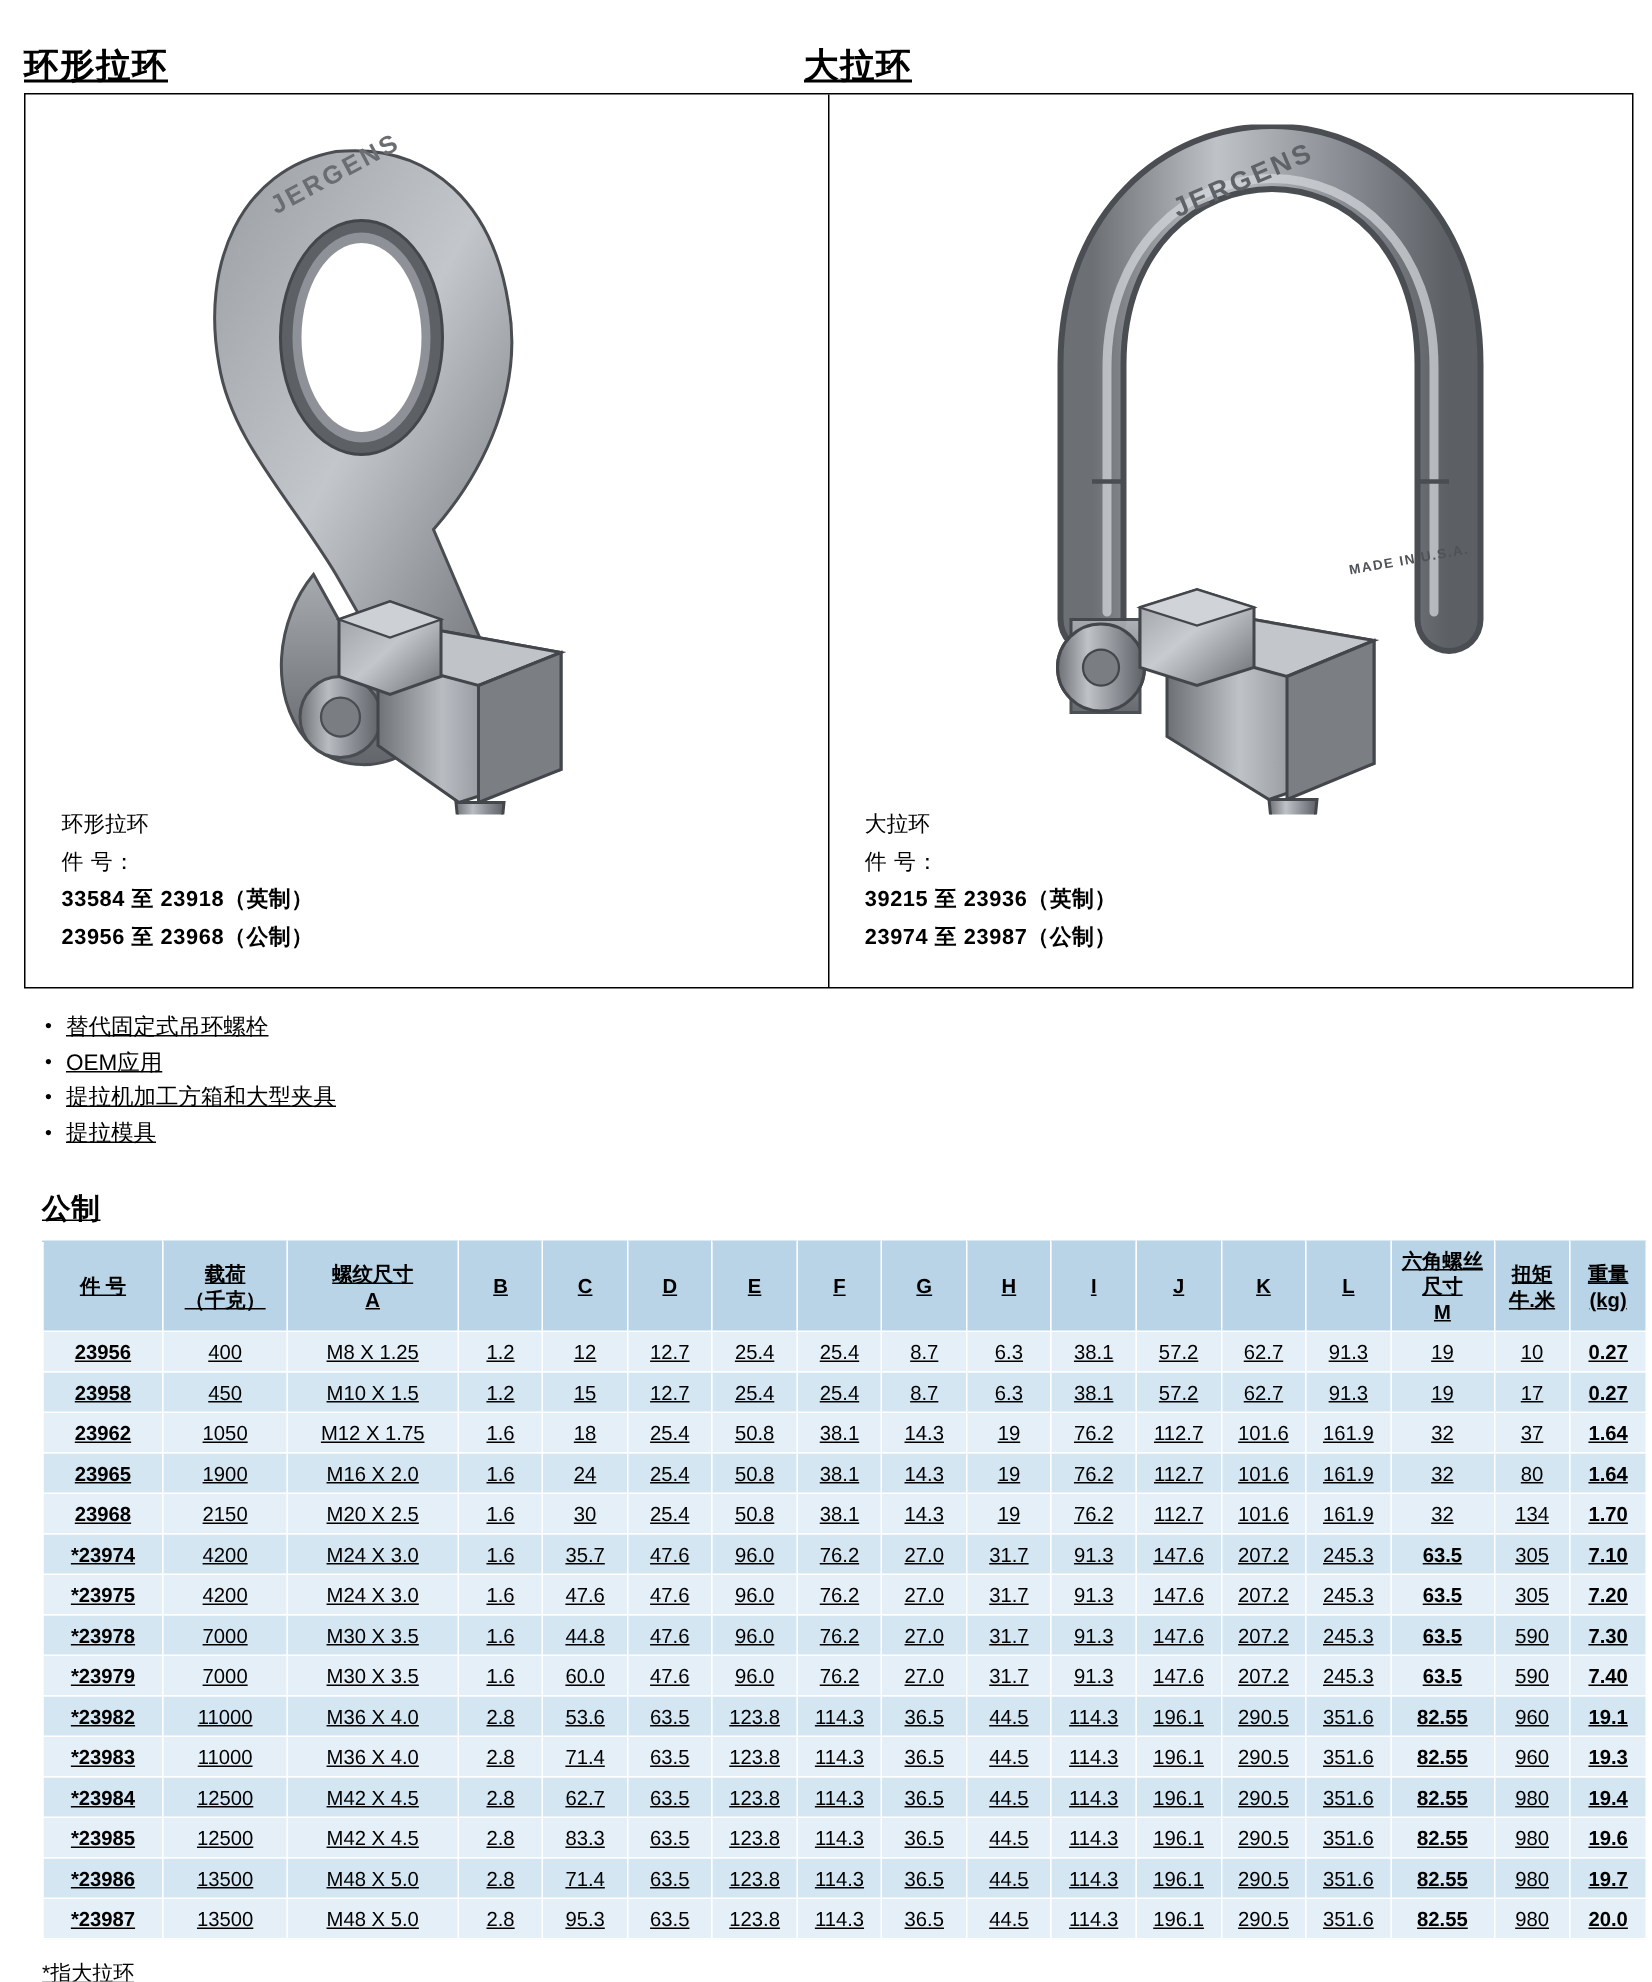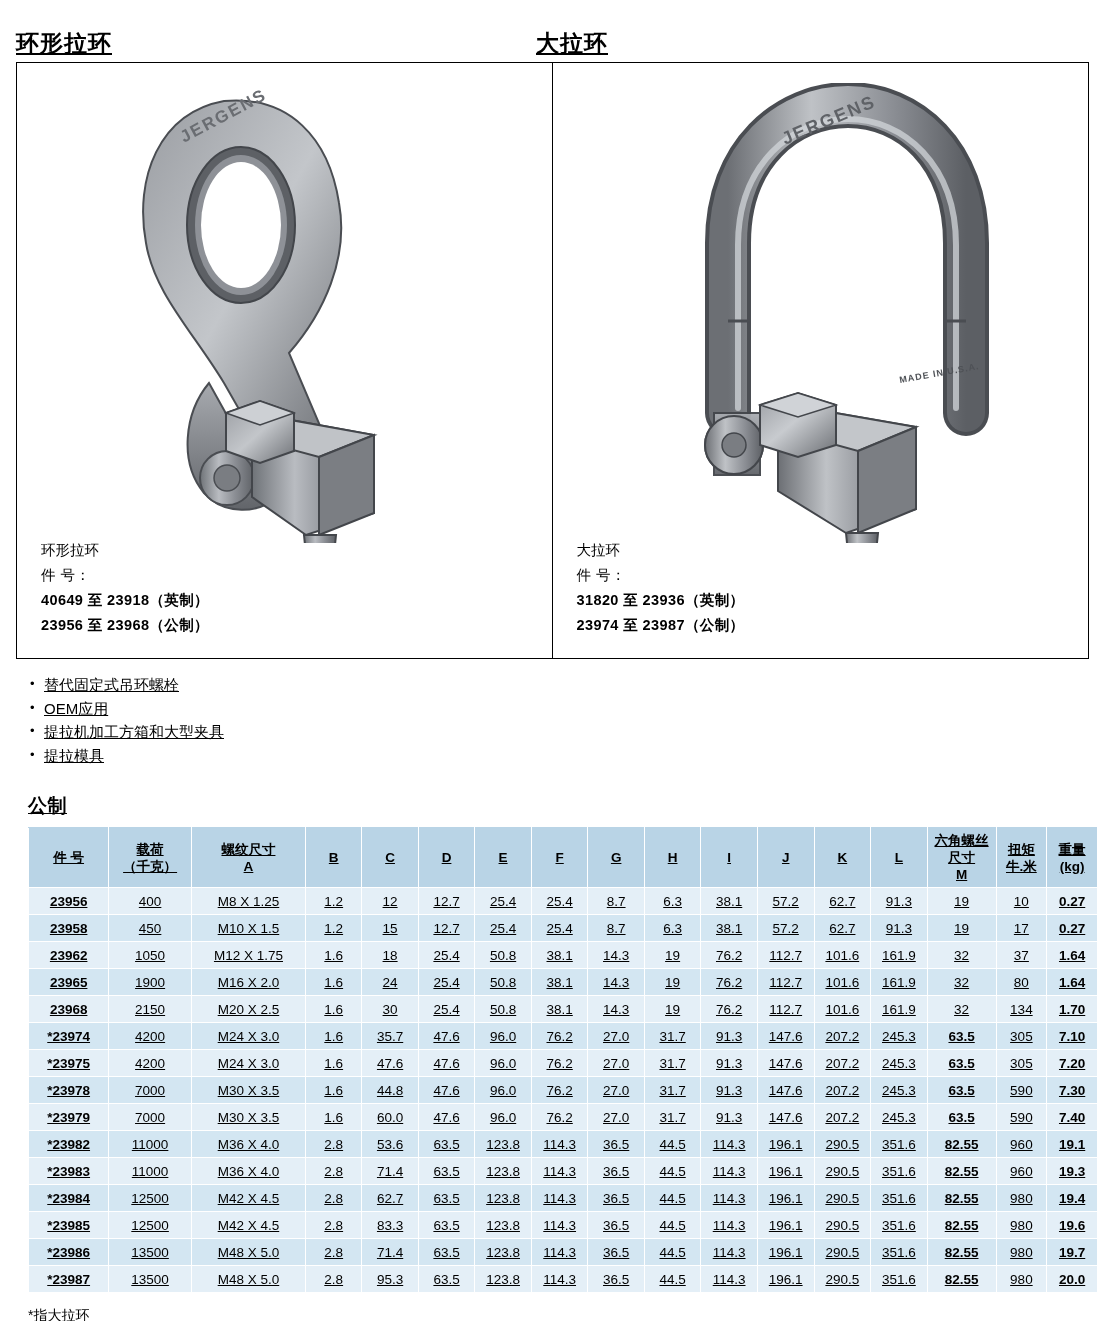--- a/index.html
+++ b/index.html
@@ -205,7 +205,7 @@
       <div class="caption">
         <div class="cap-title">环形拉环</div>
         <div class="cap-line">件 号：</div>
-        <div class="cap-bold">40649 至 23918（英制）</div>
+        <div class="cap-bold">33584 至 23918（英制）</div>
         <div class="cap-bold">23956 至 23968（公制）</div>
       </div>
     </div>

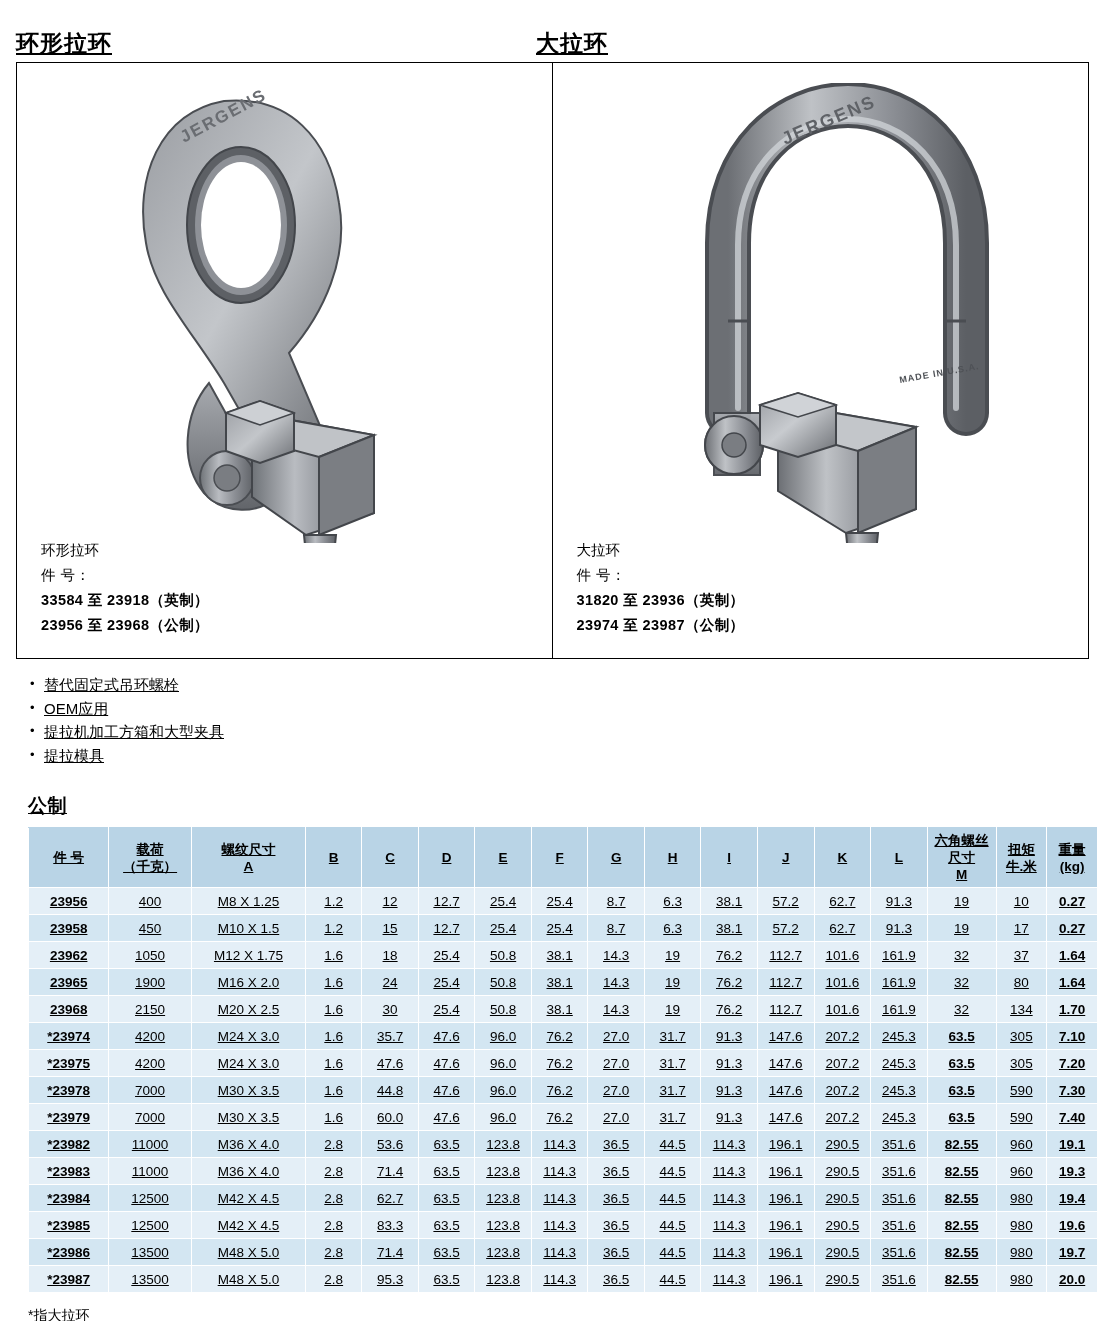--- a/index.html
+++ b/index.html
@@ -261,7 +261,7 @@
       <div class="caption">
         <div class="cap-title">大拉环</div>
         <div class="cap-line">件 号：</div>
-        <div class="cap-bold">31820 至 23936（英制）</div>
+        <div class="cap-bold">39215 至 23936（英制）</div>
         <div class="cap-bold">23974 至 23987（公制）</div>
       </div>
     </div>

